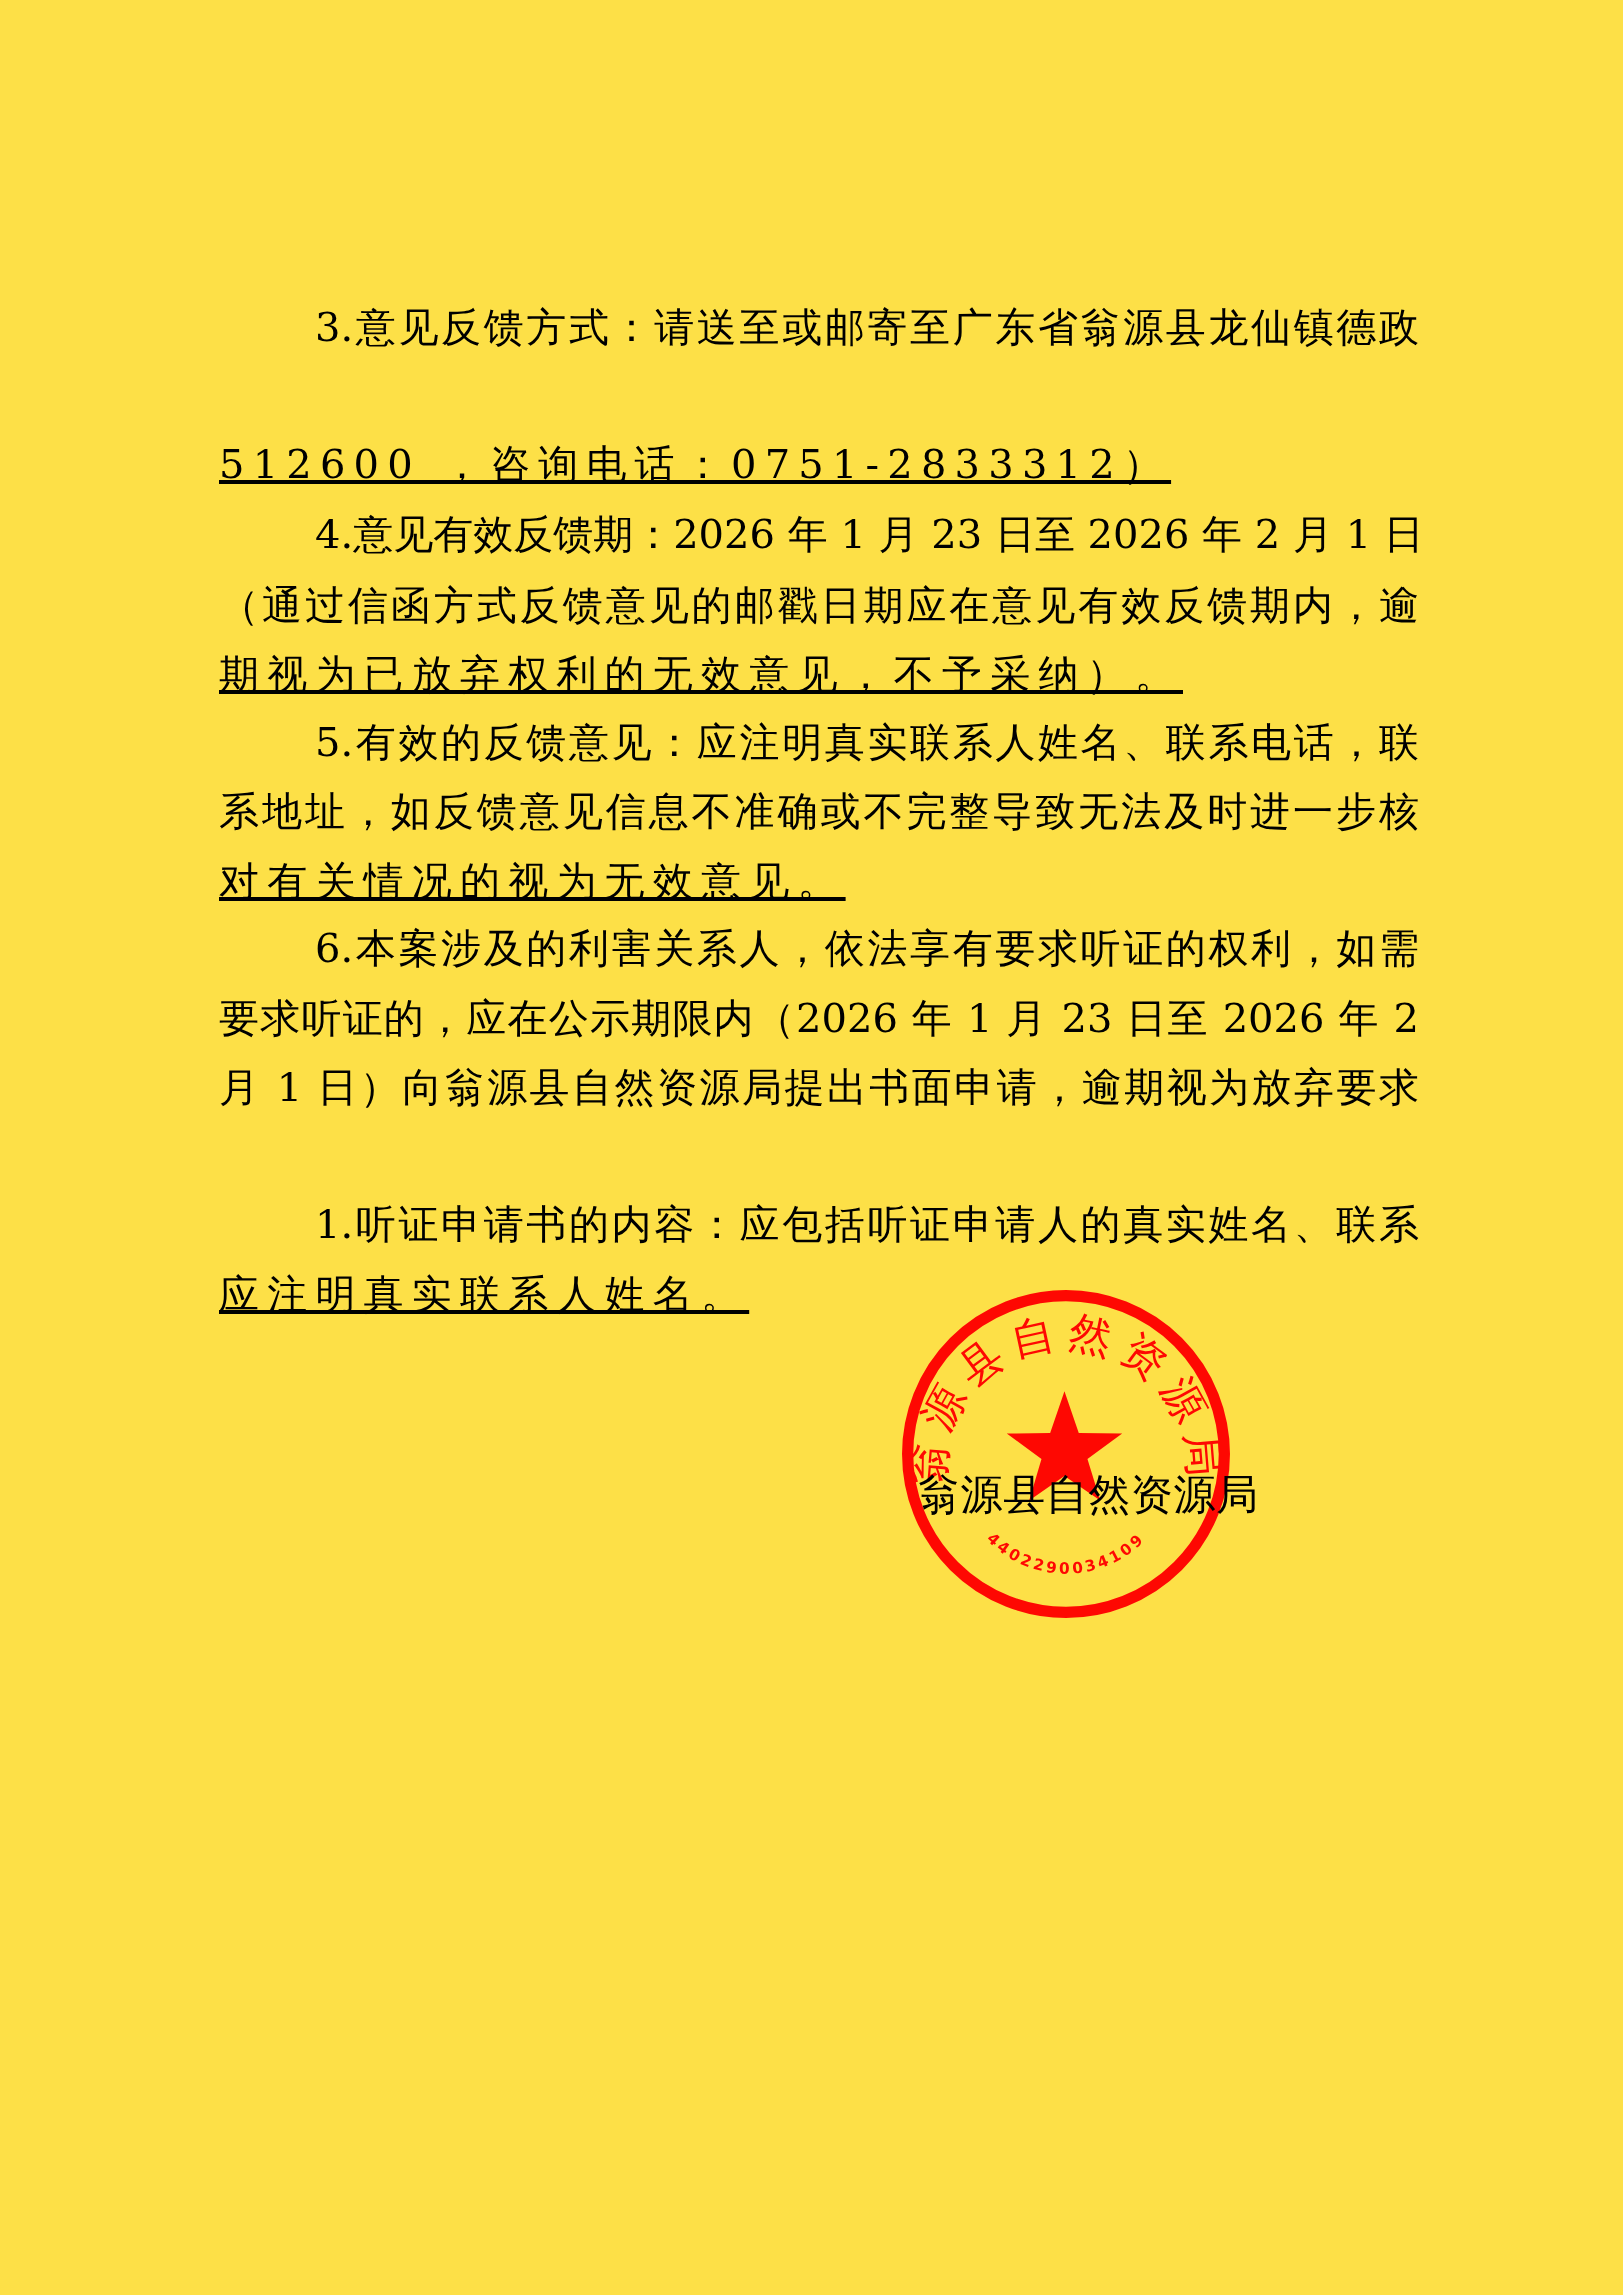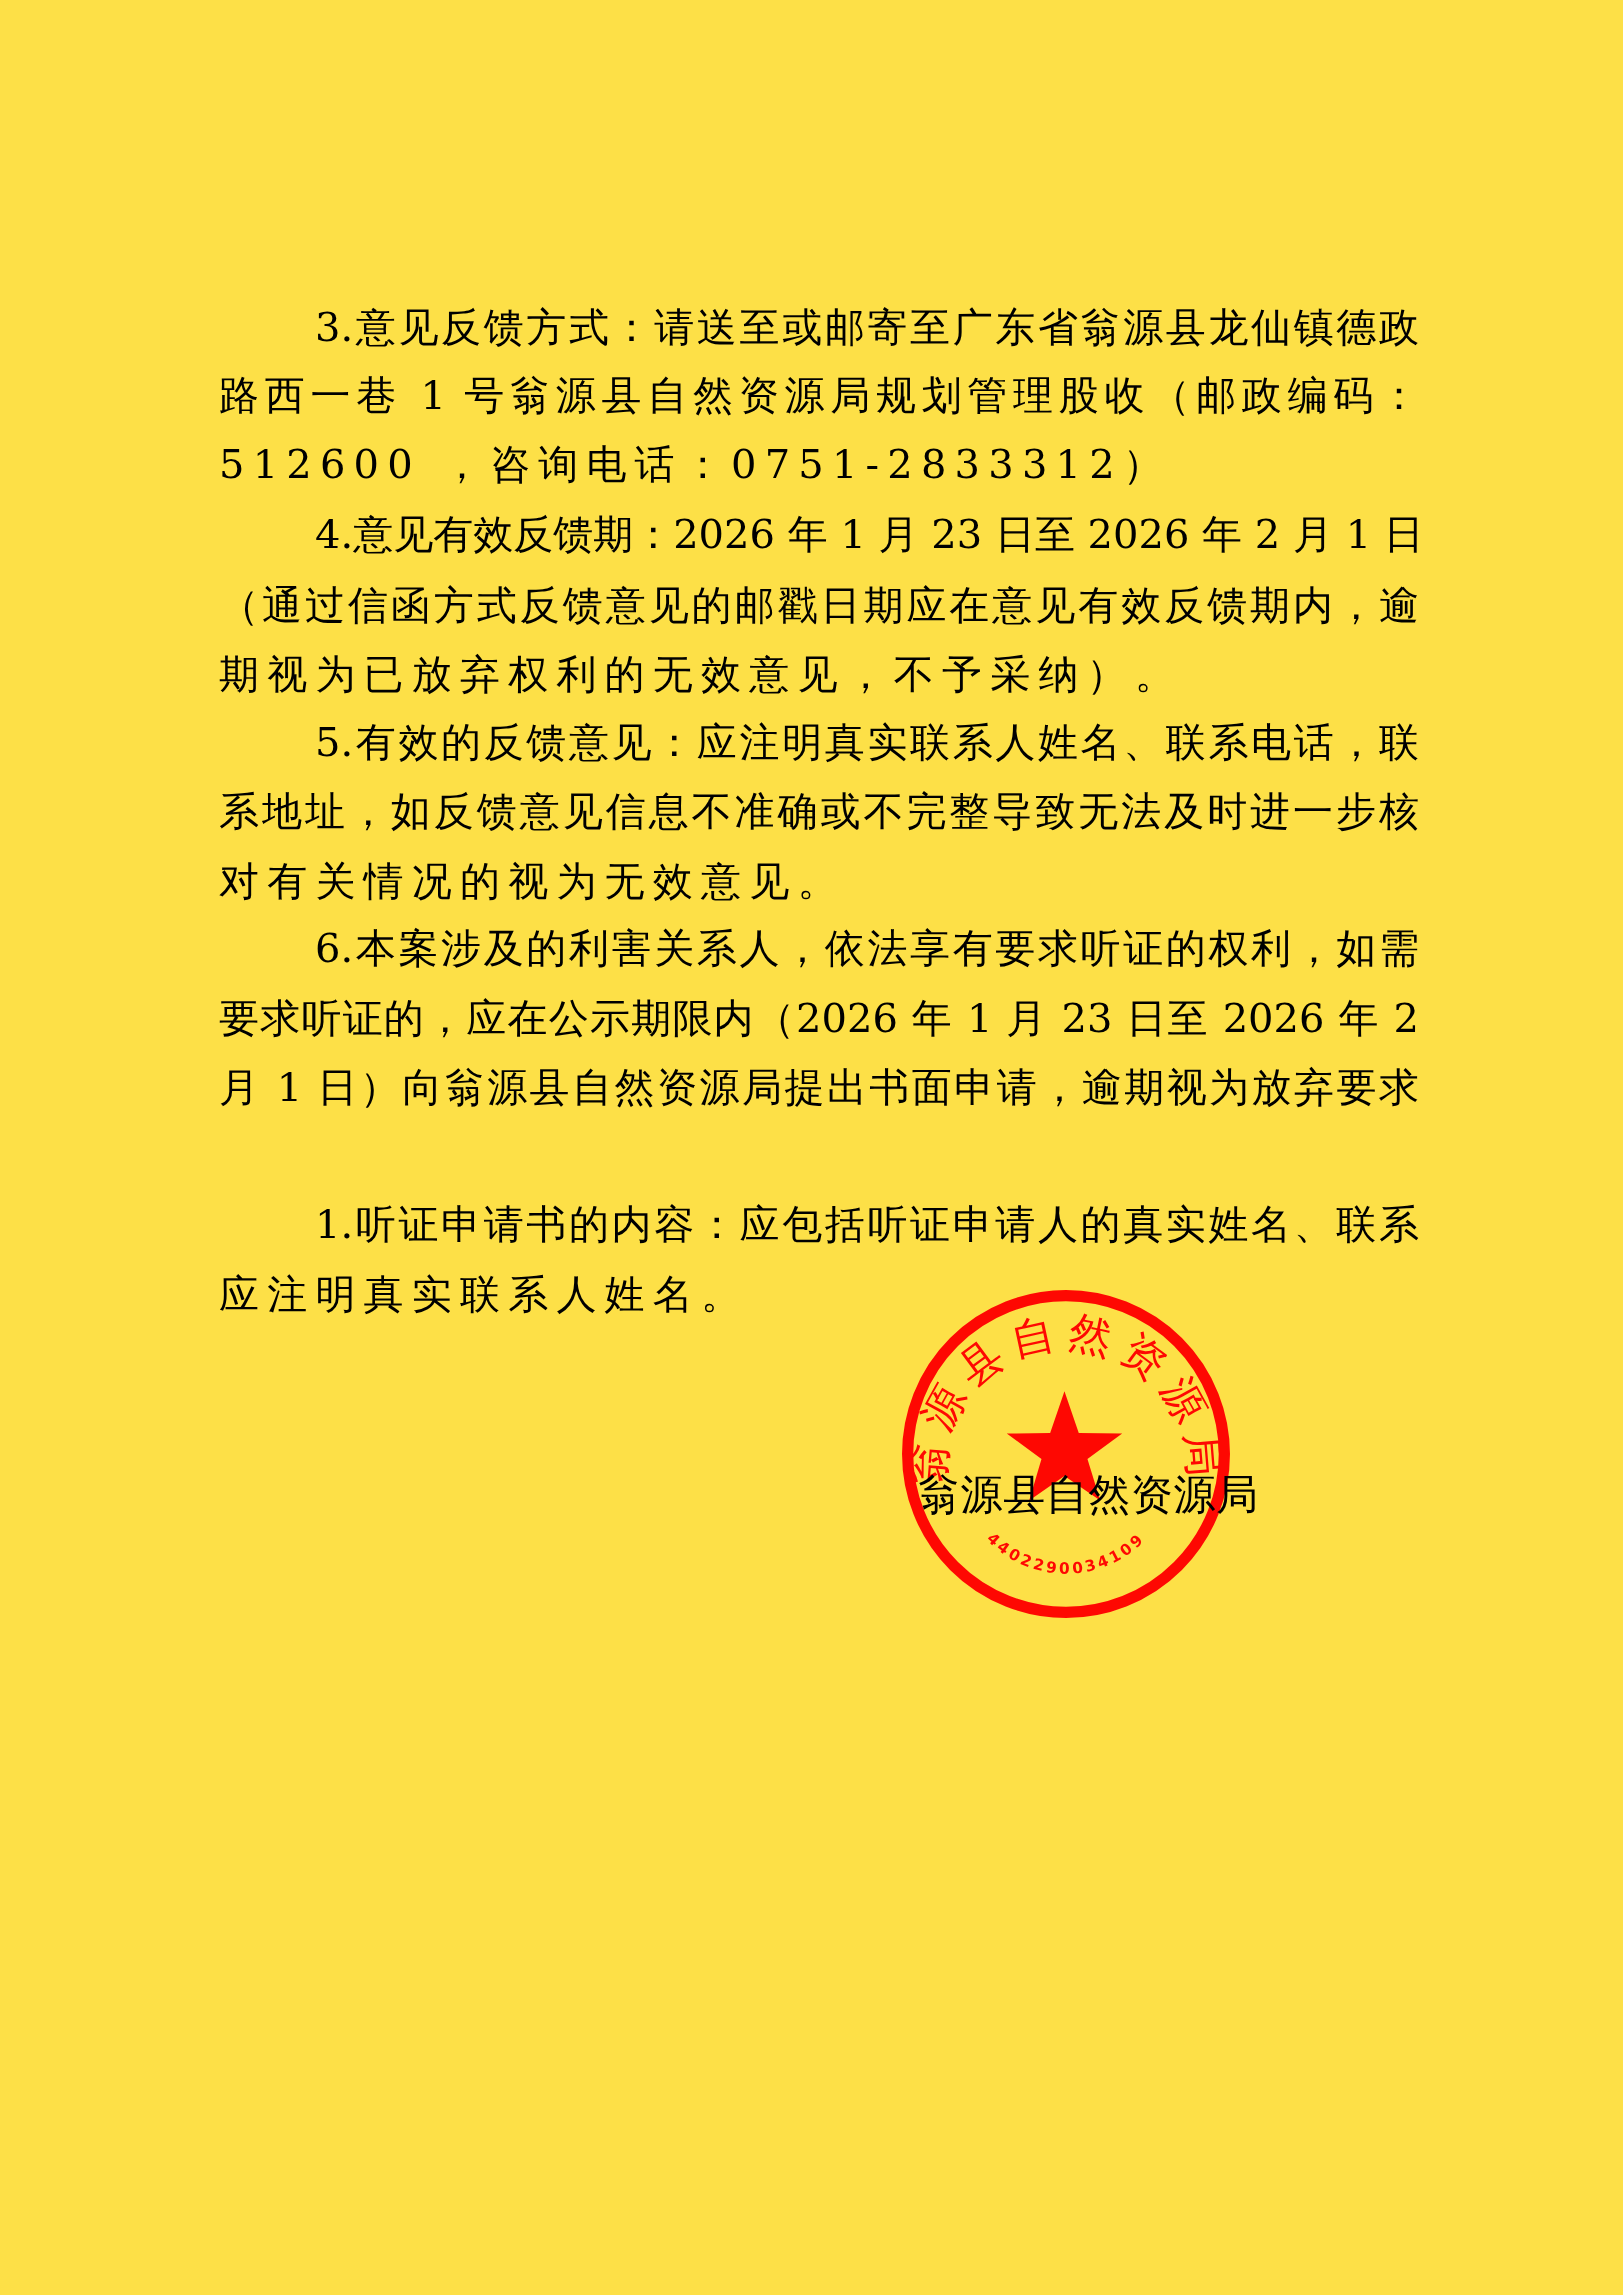--- a/index.html
+++ b/index.html
@@ -87,7 +87,6 @@
 <div class="page">
 
   <div class="line indent" style="top:293px;">3.意见反馈方式：请送至或邮寄至广东省翁源县龙仙镇德政</div>
-  <div class="line" style="top:361px;">路西一巷 1 号翁源县自然资源局规划管理股收（邮政编码：</div>
   <div class="line last" style="top:430px;">512600 ，咨询电话：0751-2833312）</div>
 
   <div class="line indent" style="top:500px;">4.意见有效反馈期：2026 年 1 月 23 日至 2026 年 2 月 1 日</div>

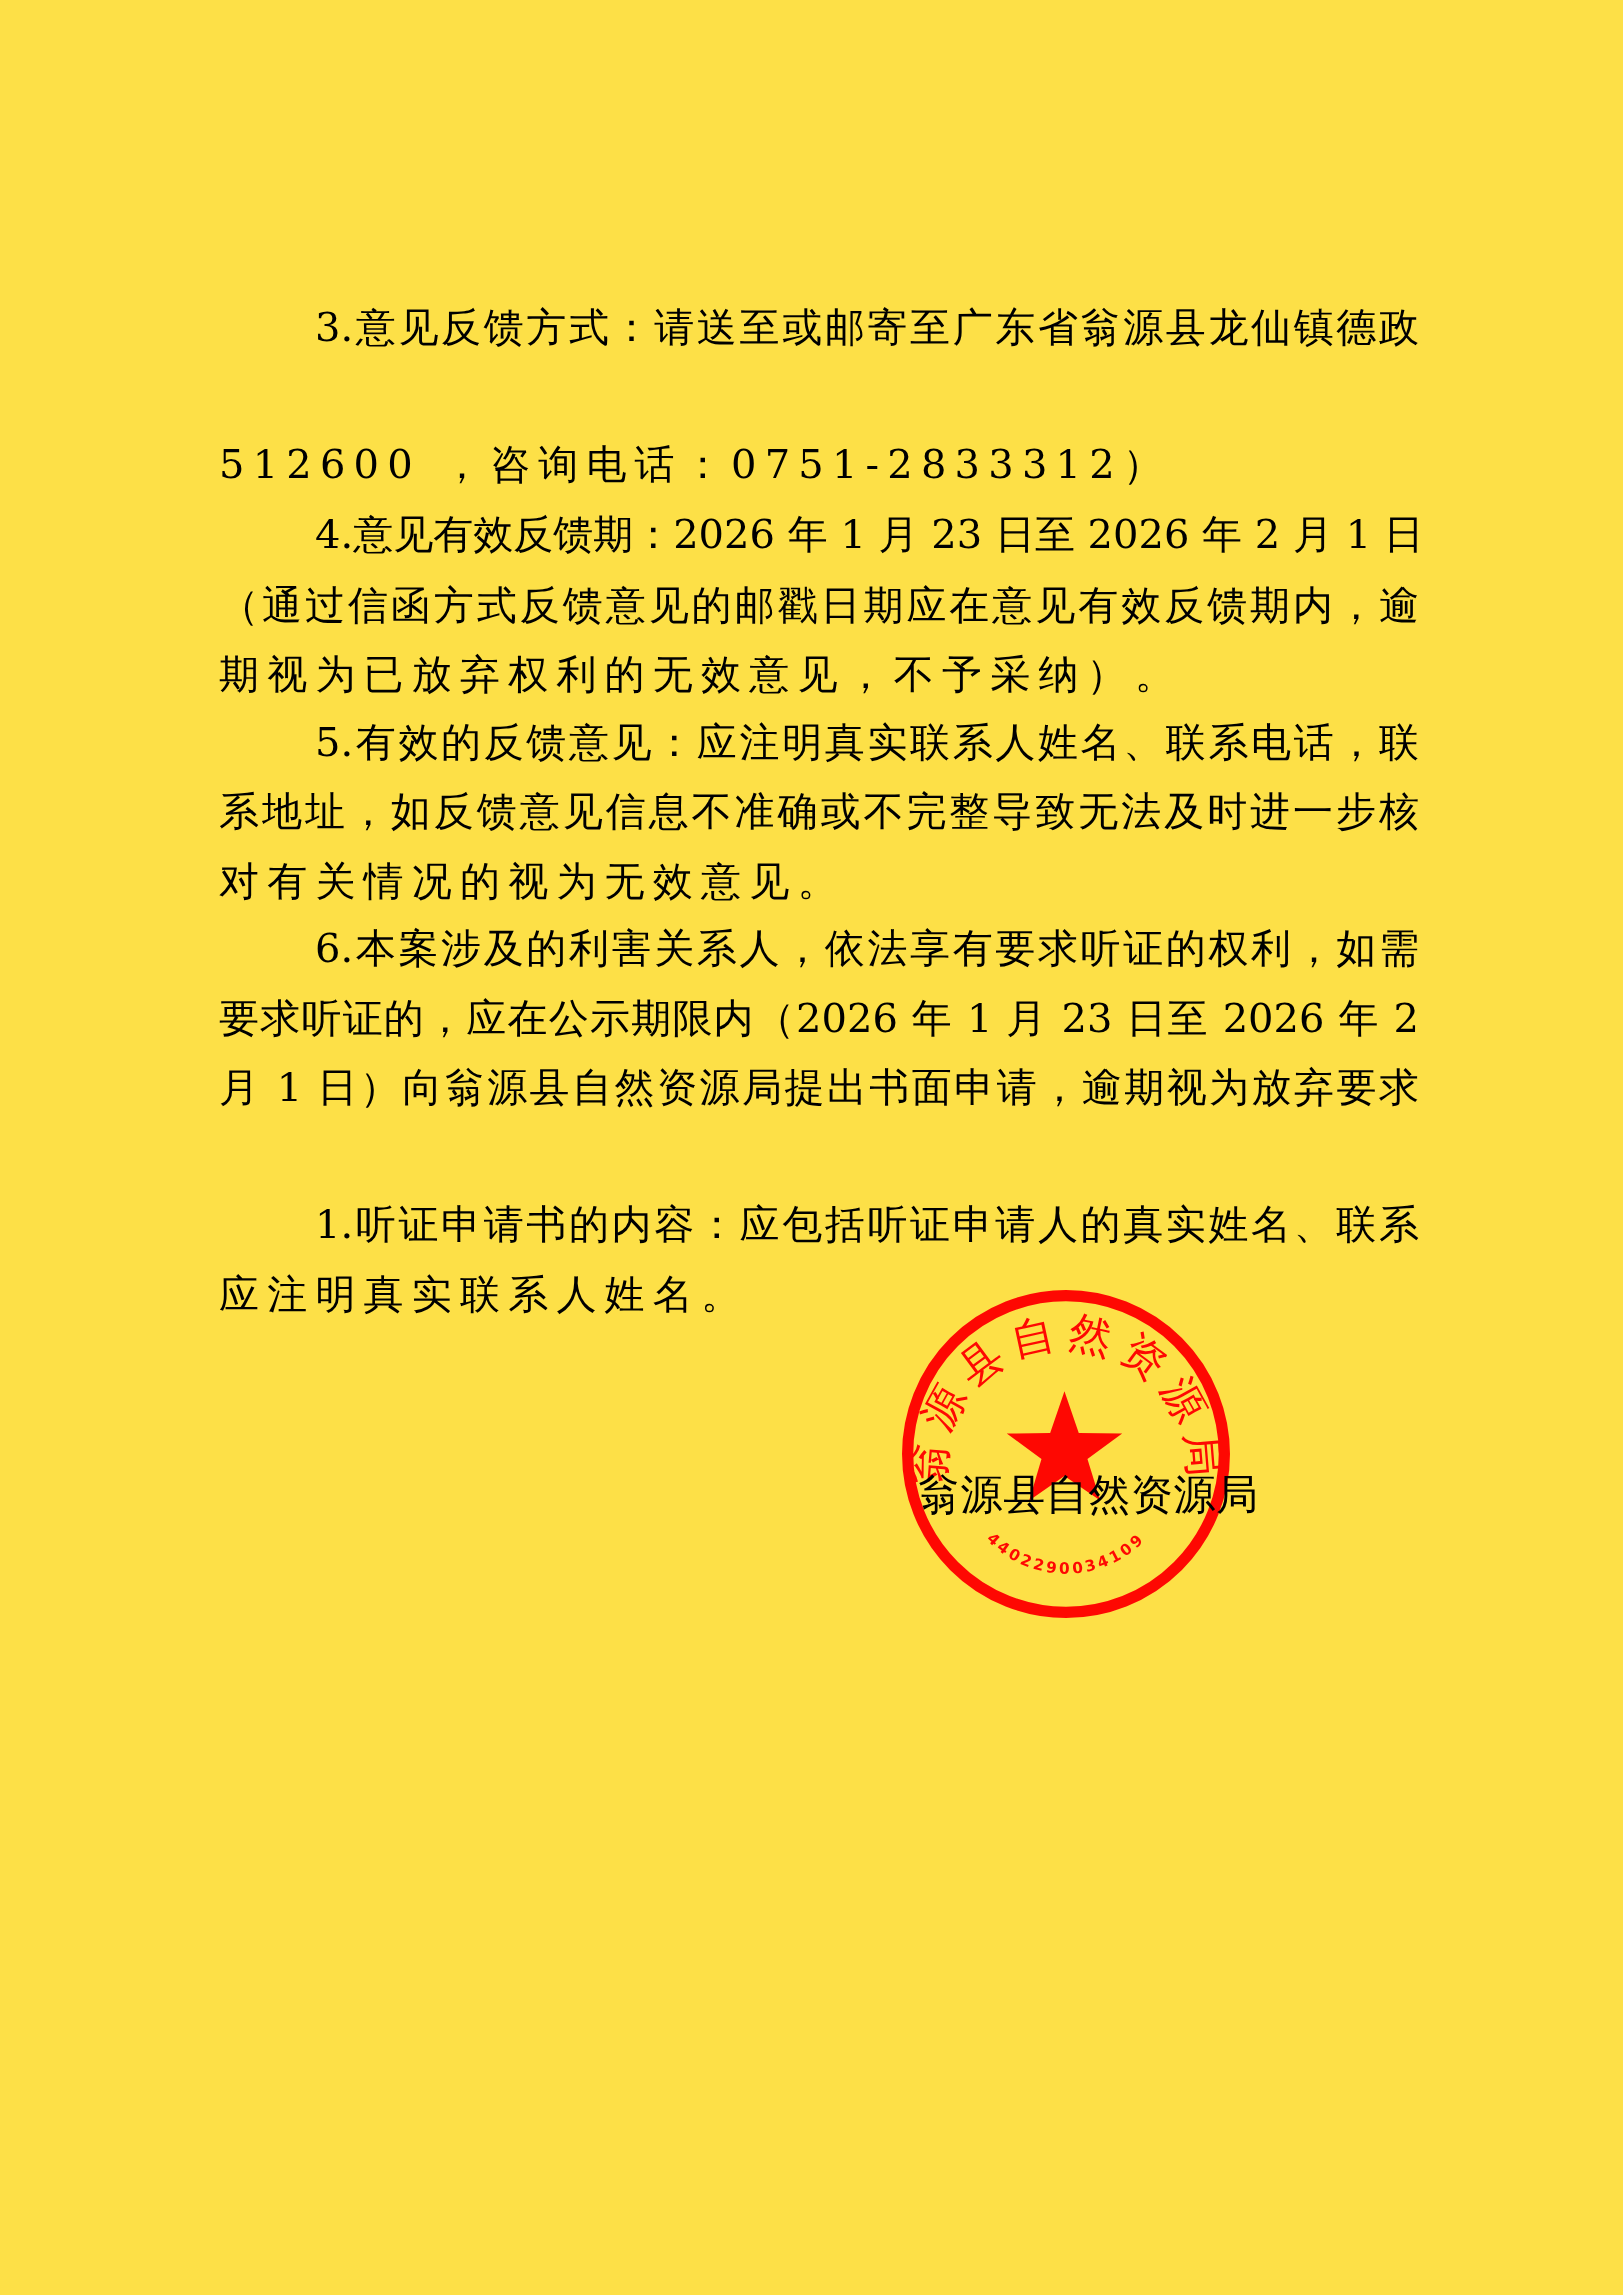--- a/index.html
+++ b/index.html
@@ -44,6 +44,7 @@
     text-align: left;
     text-align-last: left;
     letter-spacing: 8.2px;
+    text-decoration: underline;
   }
   .signature {
     position: absolute;

